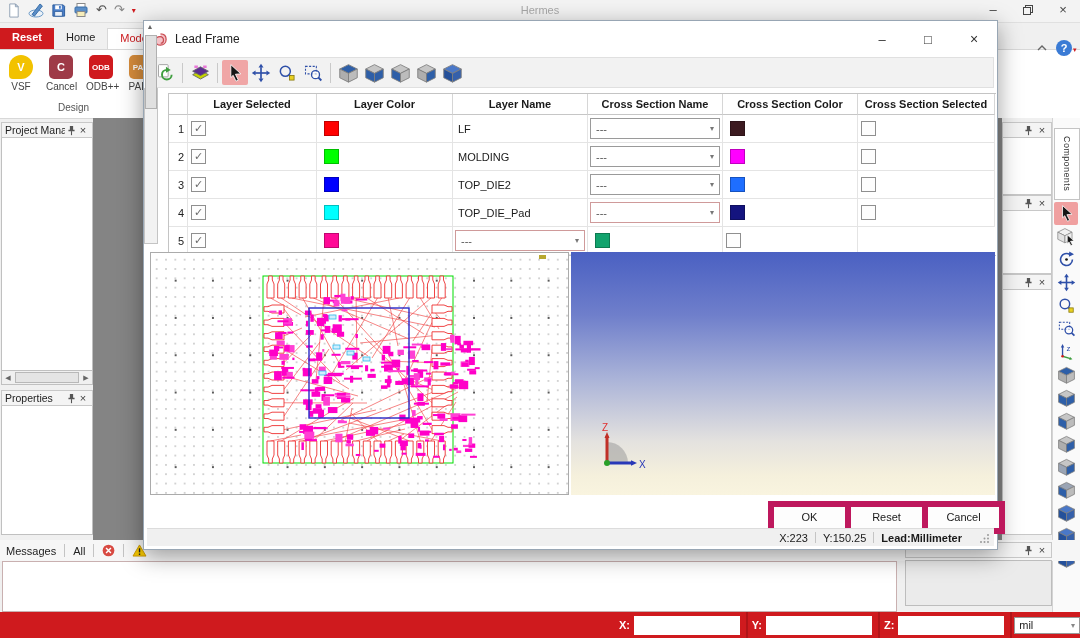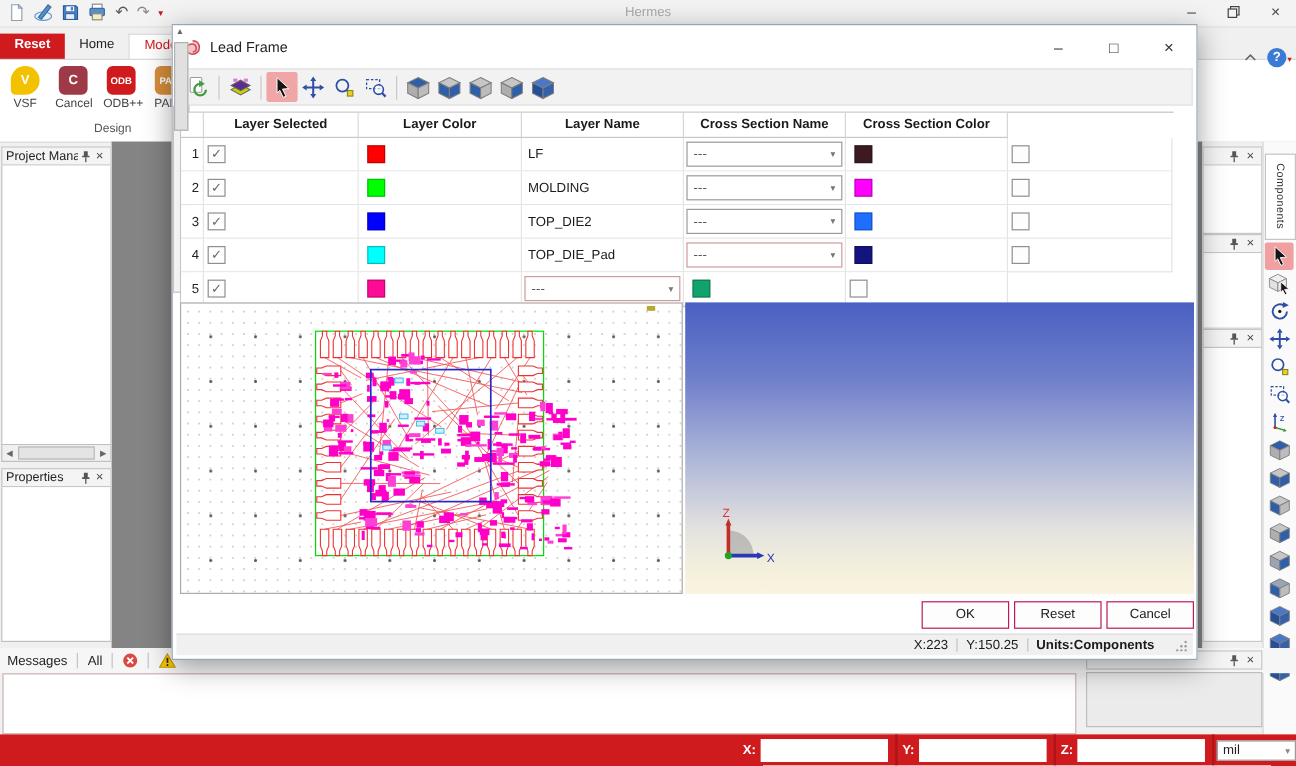--- a/index.html
+++ b/index.html
@@ -22,7 +22,7 @@
   .badge{width:24px;height:24px;border-radius:5px;margin:0 auto 2px auto;color:#fff;font-weight:bold;
          display:flex;align-items:center;justify-content:center}
   .ritem .lbl{font-size:10px;color:#444}
-  .grouplbl{left:58px;top:102px;width:72px;text-align:center;color:#555;font-size:10px}
+  .grouplbl{left:58px;top:102px;width:72px;text-align:left;color:#555;font-size:10px}
   .workspace{left:93px;top:118px;width:909px;height:422px;background:#848484}
   
   .panelhdr{height:16px;background:#f4f4f4;display:flex;align-items:center;padding:0 3px;border:1px solid #c8c8c8;box-sizing:border-box}

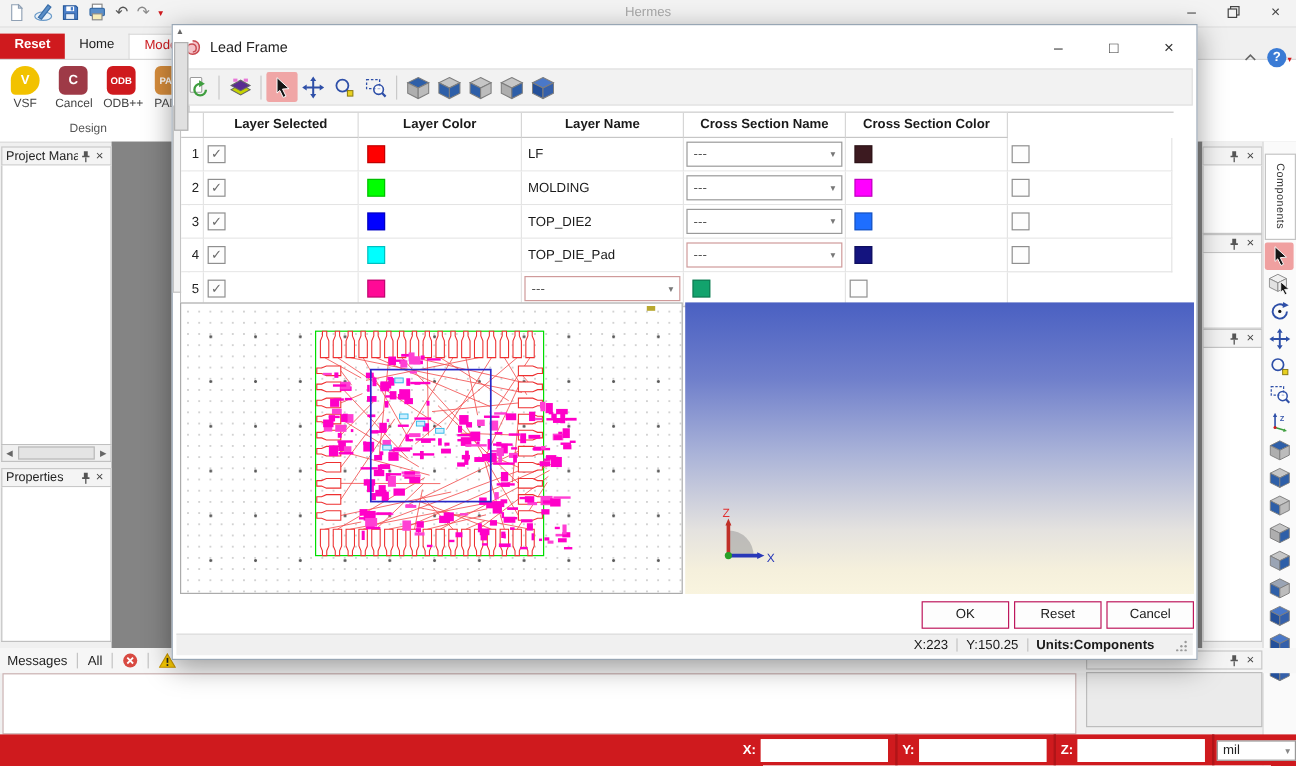--- a/index.html
+++ b/index.html
@@ -67,7 +67,7 @@
   .dt.sel{background:#f0a6a6;border-radius:2px}
   .tsep{width:1px;height:20px;background:#c9c9c9;margin:0 4px}
   
-  .ltable{left:6px;top:72px;width:827px;border:1px solid #c4c4c4;border-right:none}
+  .ltable{left:24px;top:72px;width:827px;border:1px solid #c4c4c4;border-right:none}
   .trow,.thead{display:grid;grid-template-columns:19px 129px 136px 135px 135px 135px 137px}
   .thead>div{height:20px;line-height:20px;text-align:center;font-weight:bold;color:#1a1a1a;
              border-right:1px solid #d6d6d6;border-bottom:1px solid #c6c6c6;background:#fff;overflow:hidden}

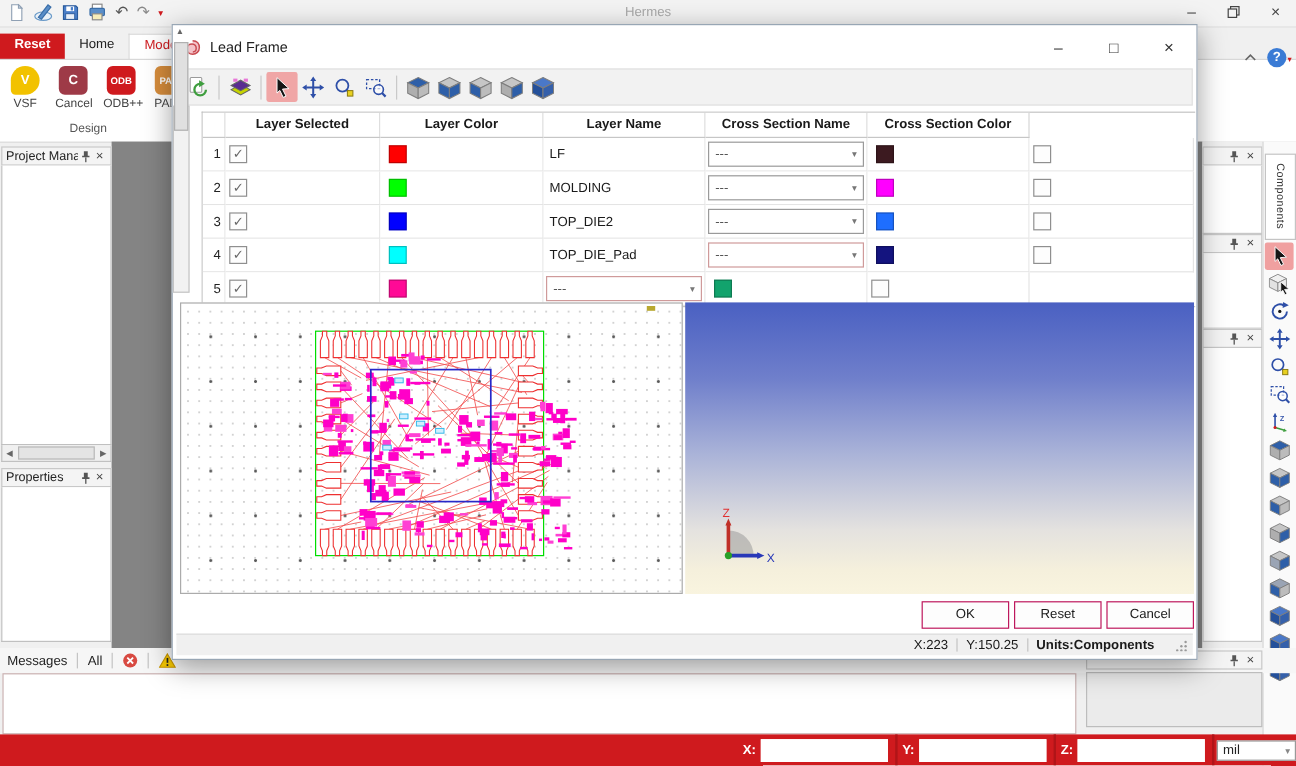--- a/index.html
+++ b/index.html
@@ -555,6 +555,7 @@
       <div>Layer Name</div>
       <div>Cross Section Name</div>
       <div>Cross Section Color</div>
+      <div>Cross Section Selected</div>
     </div>
 
     <div class="trow">

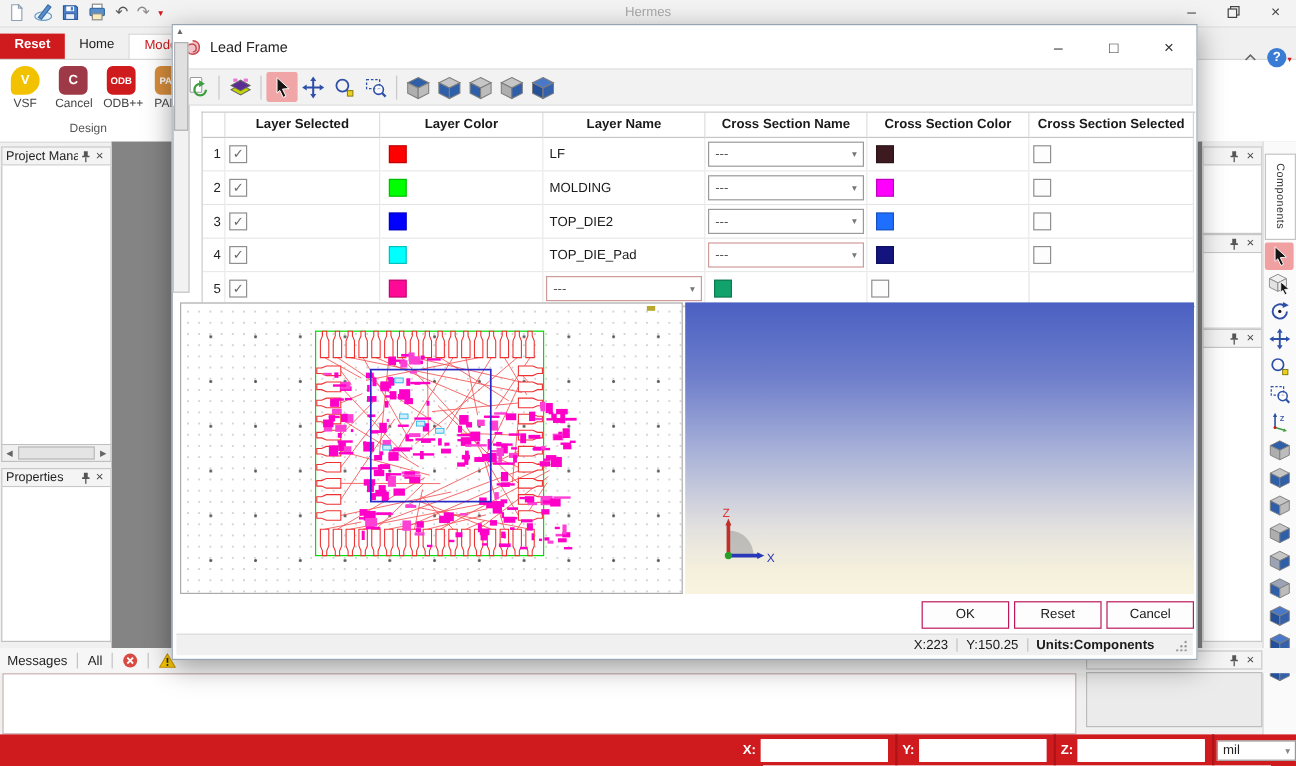--- a/index.html
+++ b/index.html
@@ -91,7 +91,7 @@
         background-size:37.3px 37.3px,9.33px 9.33px;background-position:6px 9px,1px 2px}
   .vp3d{left:427px;top:231px;width:424px;height:243px;
         background:linear-gradient(#4a60c2 0%,#6f7fcb 26%,#aab3d8 52%,#e4e2df 78%,#f5f0dc 92%,#f9f4df 100%)}
-  .dbtn{width:71px;height:21px;background:#fdfdfd;border:1px solid #be185d;text-align:center;line-height:21px;color:#1a1a1a}
+  .dbtn{width:71px;height:21px;background:#fdfdfd;border:6px solid #be185d;text-align:center;line-height:21px;color:#1a1a1a}
   .dstatus{left:3px;top:507px;width:847px;height:17px;background:#f0f0f0;border-top:1px solid #dcdcdc;
            display:flex;align-items:center;justify-content:flex-end;color:#1a1a1a}
   .ssep{width:1px;height:11px;background:#c4c4c4;margin:0 7px}

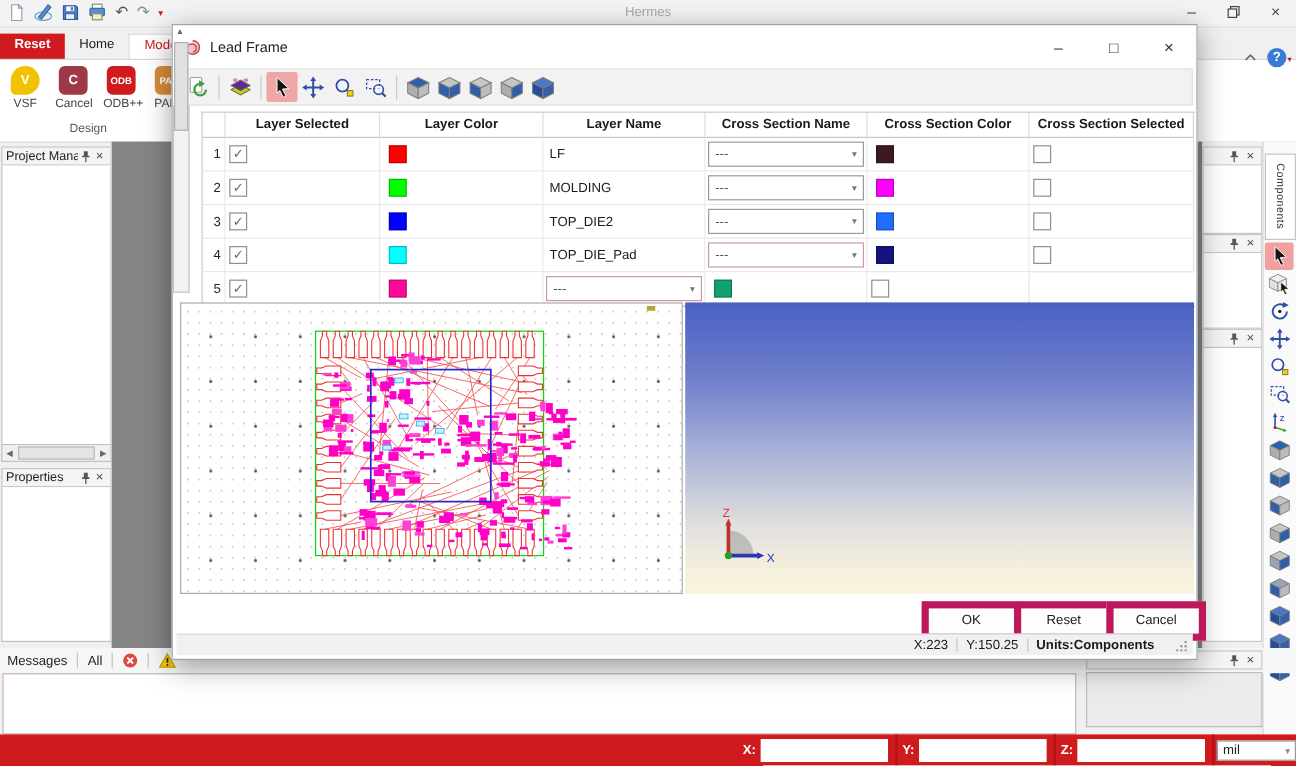--- a/index.html
+++ b/index.html
@@ -1052,7 +1052,7 @@
     <span class="ssep"></span>
     <span>Y:150.25</span>
     <span class="ssep"></span>
-    <span style="font-weight:bold">Units:Components</span>
+    <span style="font-weight:bold">Lead:Millimeter</span>
     <svg class="ic" width="10" height="10" style="margin:0 4px 0 18px">
         <use href="#sym-grip"></use>
       </svg>

